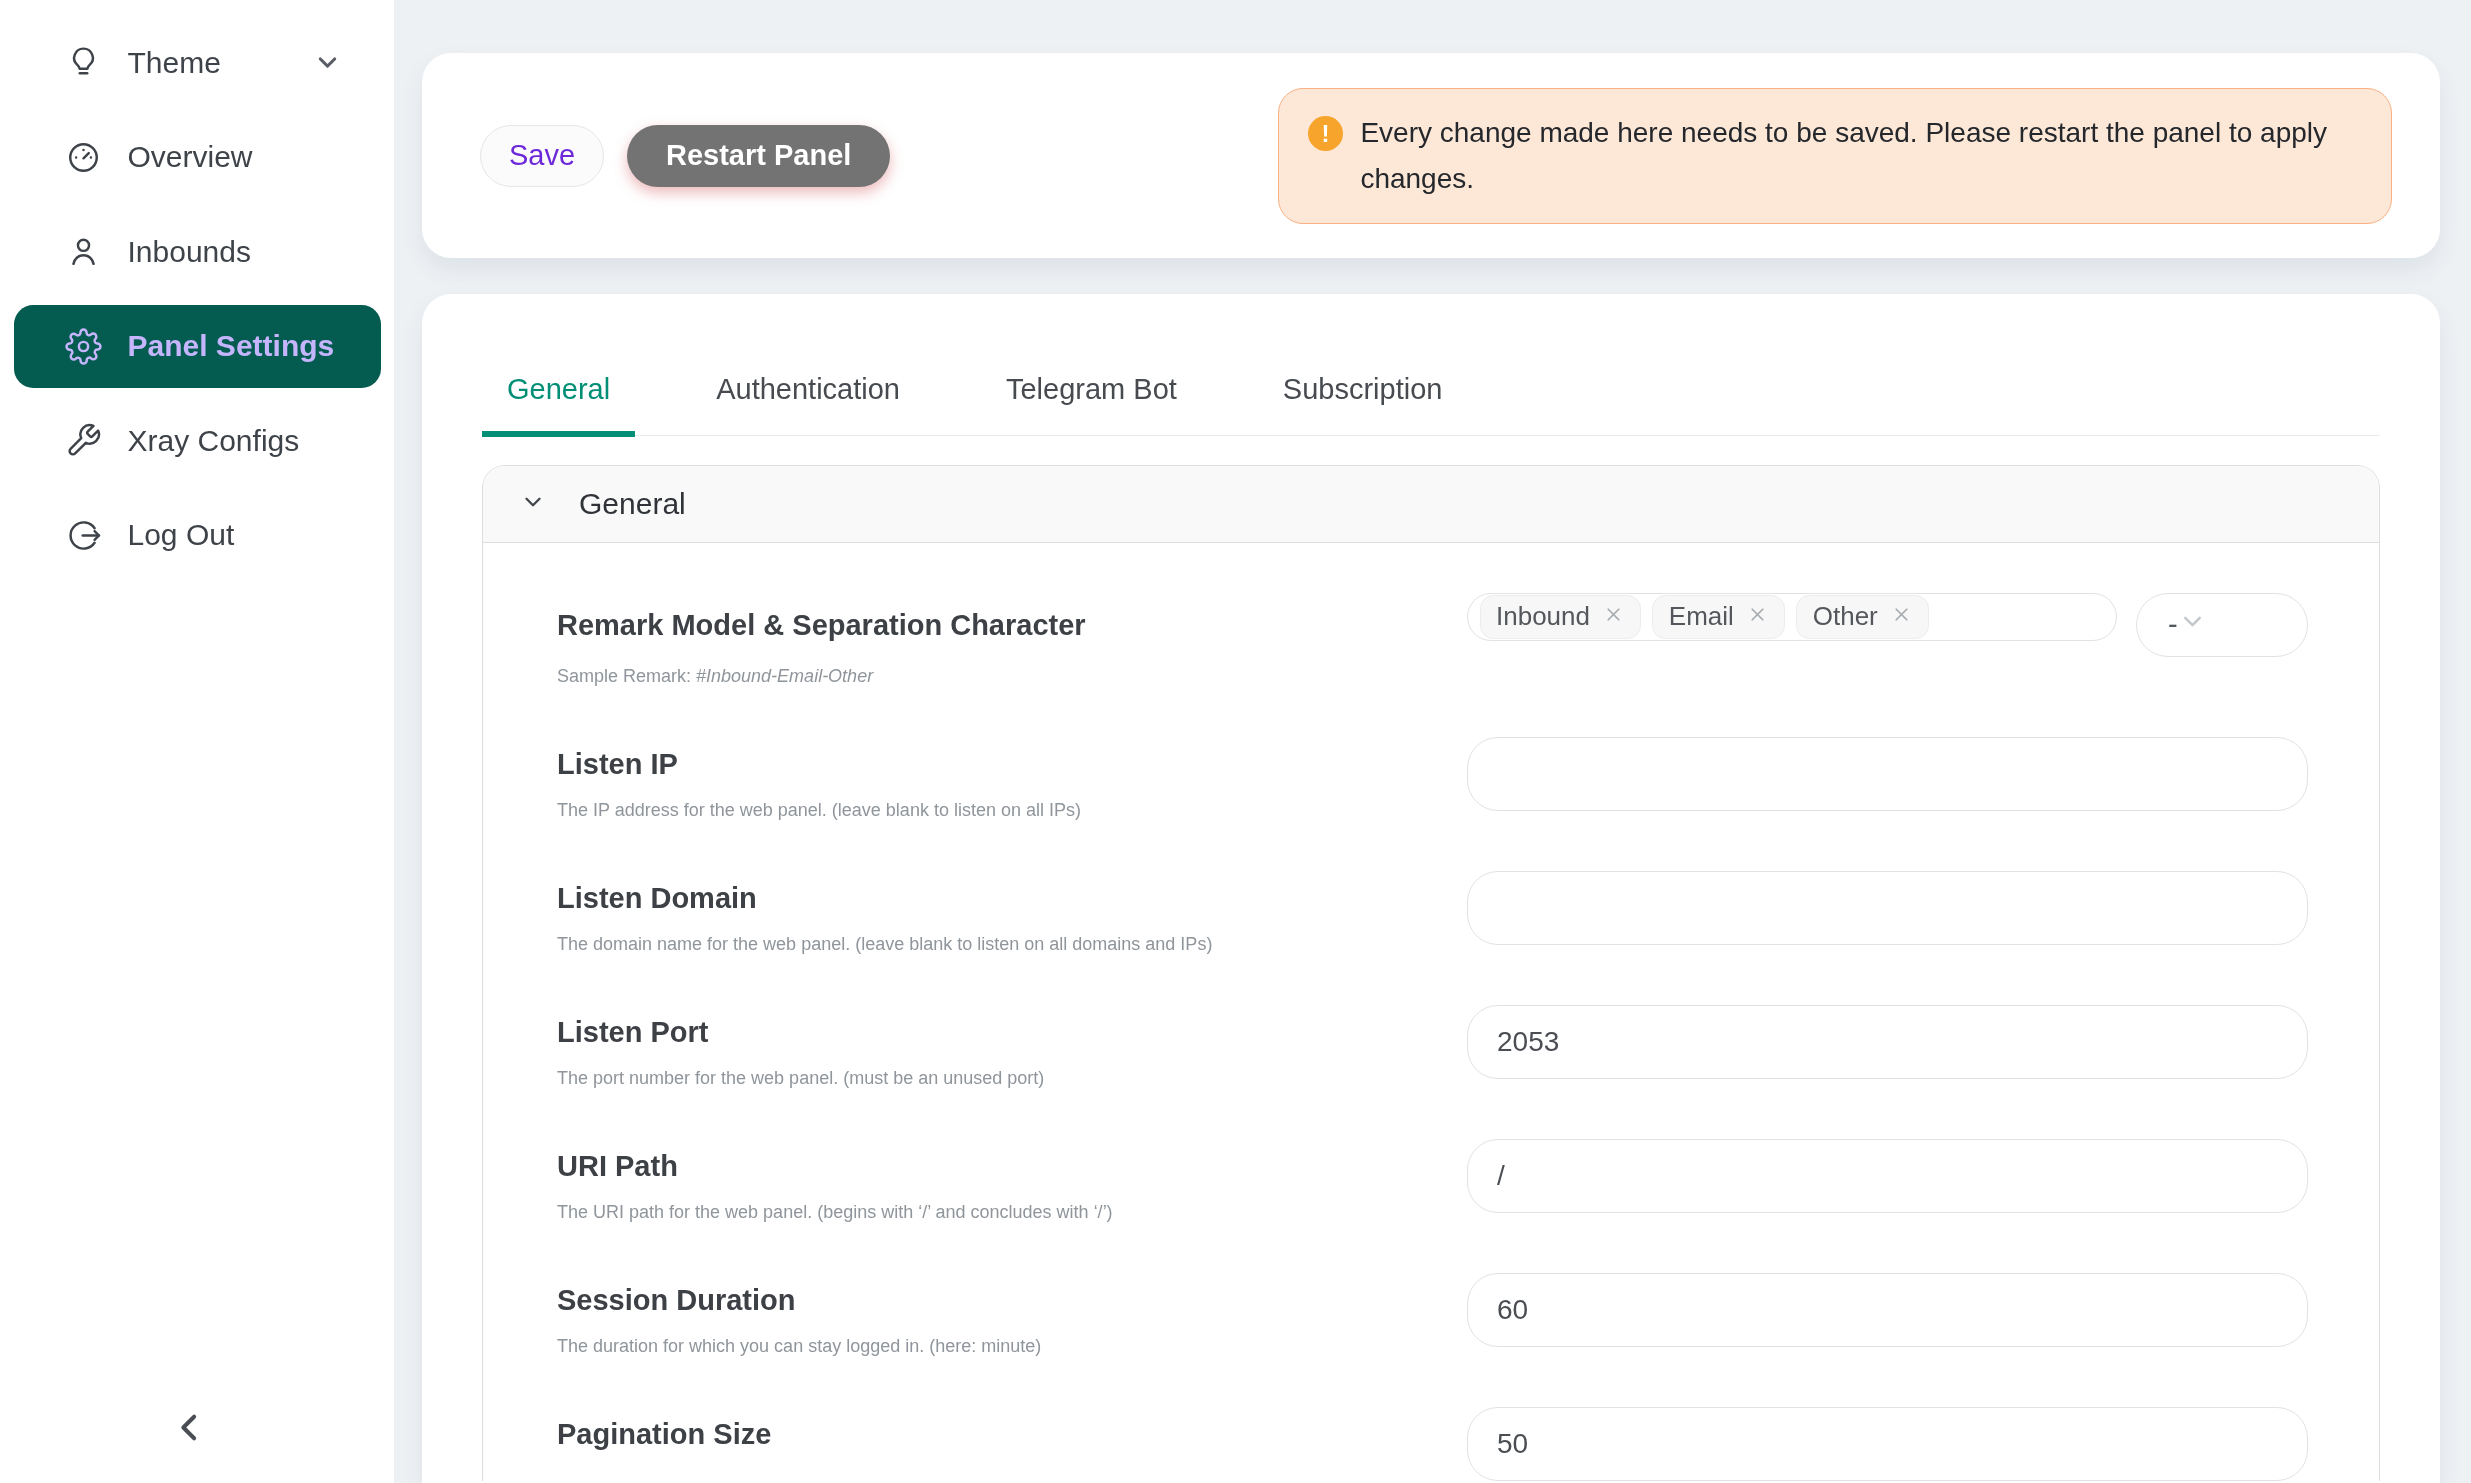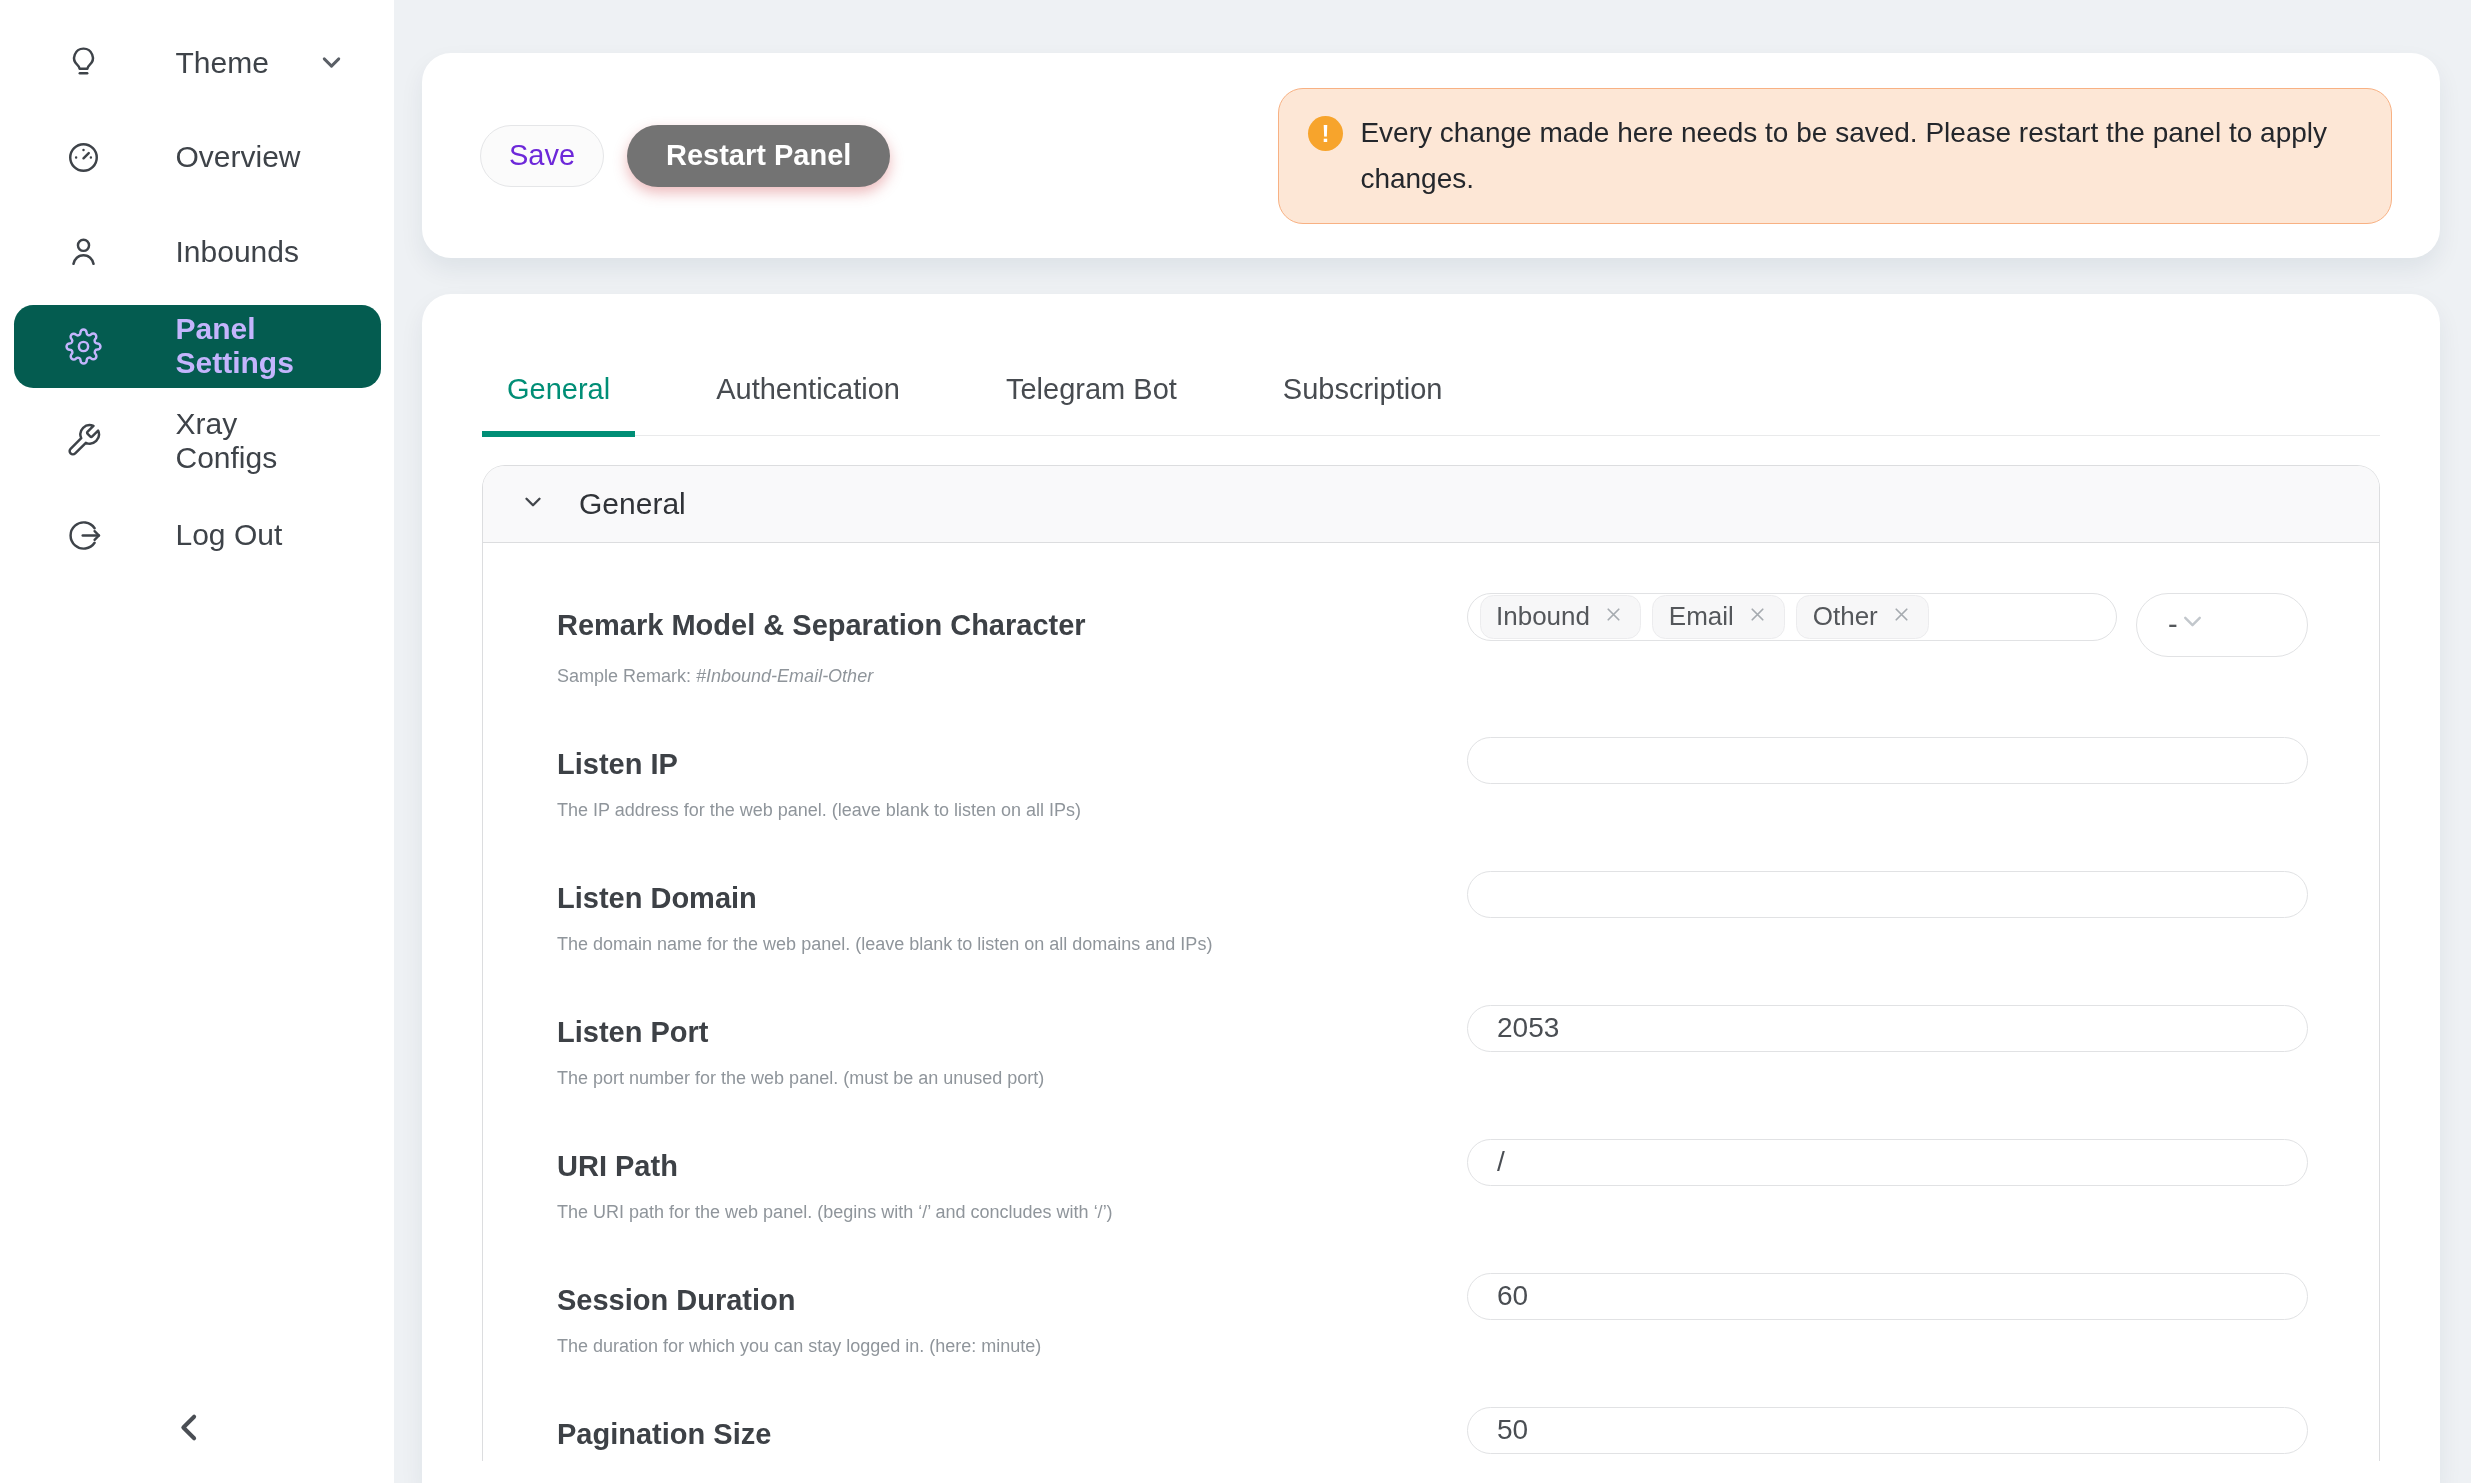--- a/index.html
+++ b/index.html
@@ -19,7 +19,7 @@
   .side-item {
     width:367px; margin:0 13.5px 11.6px 13.5px; height:83px; border-radius:19.3px;
     display:flex; align-items:center; padding:0 39px 0 50px;
-    color:#3e4349; font-size:30px; font-weight:500; cursor:pointer;gap:48px;
+    color:#3e4349; font-size:30px; font-weight:500; cursor:pointer;
   }
   .side-item.active { background:#045c50; color:#c4b5fd; font-weight:700; }
   .side-icon { width:39px; height:39px; margin-right:25px; flex:none; display:flex; align-items:center; justify-content:center; }

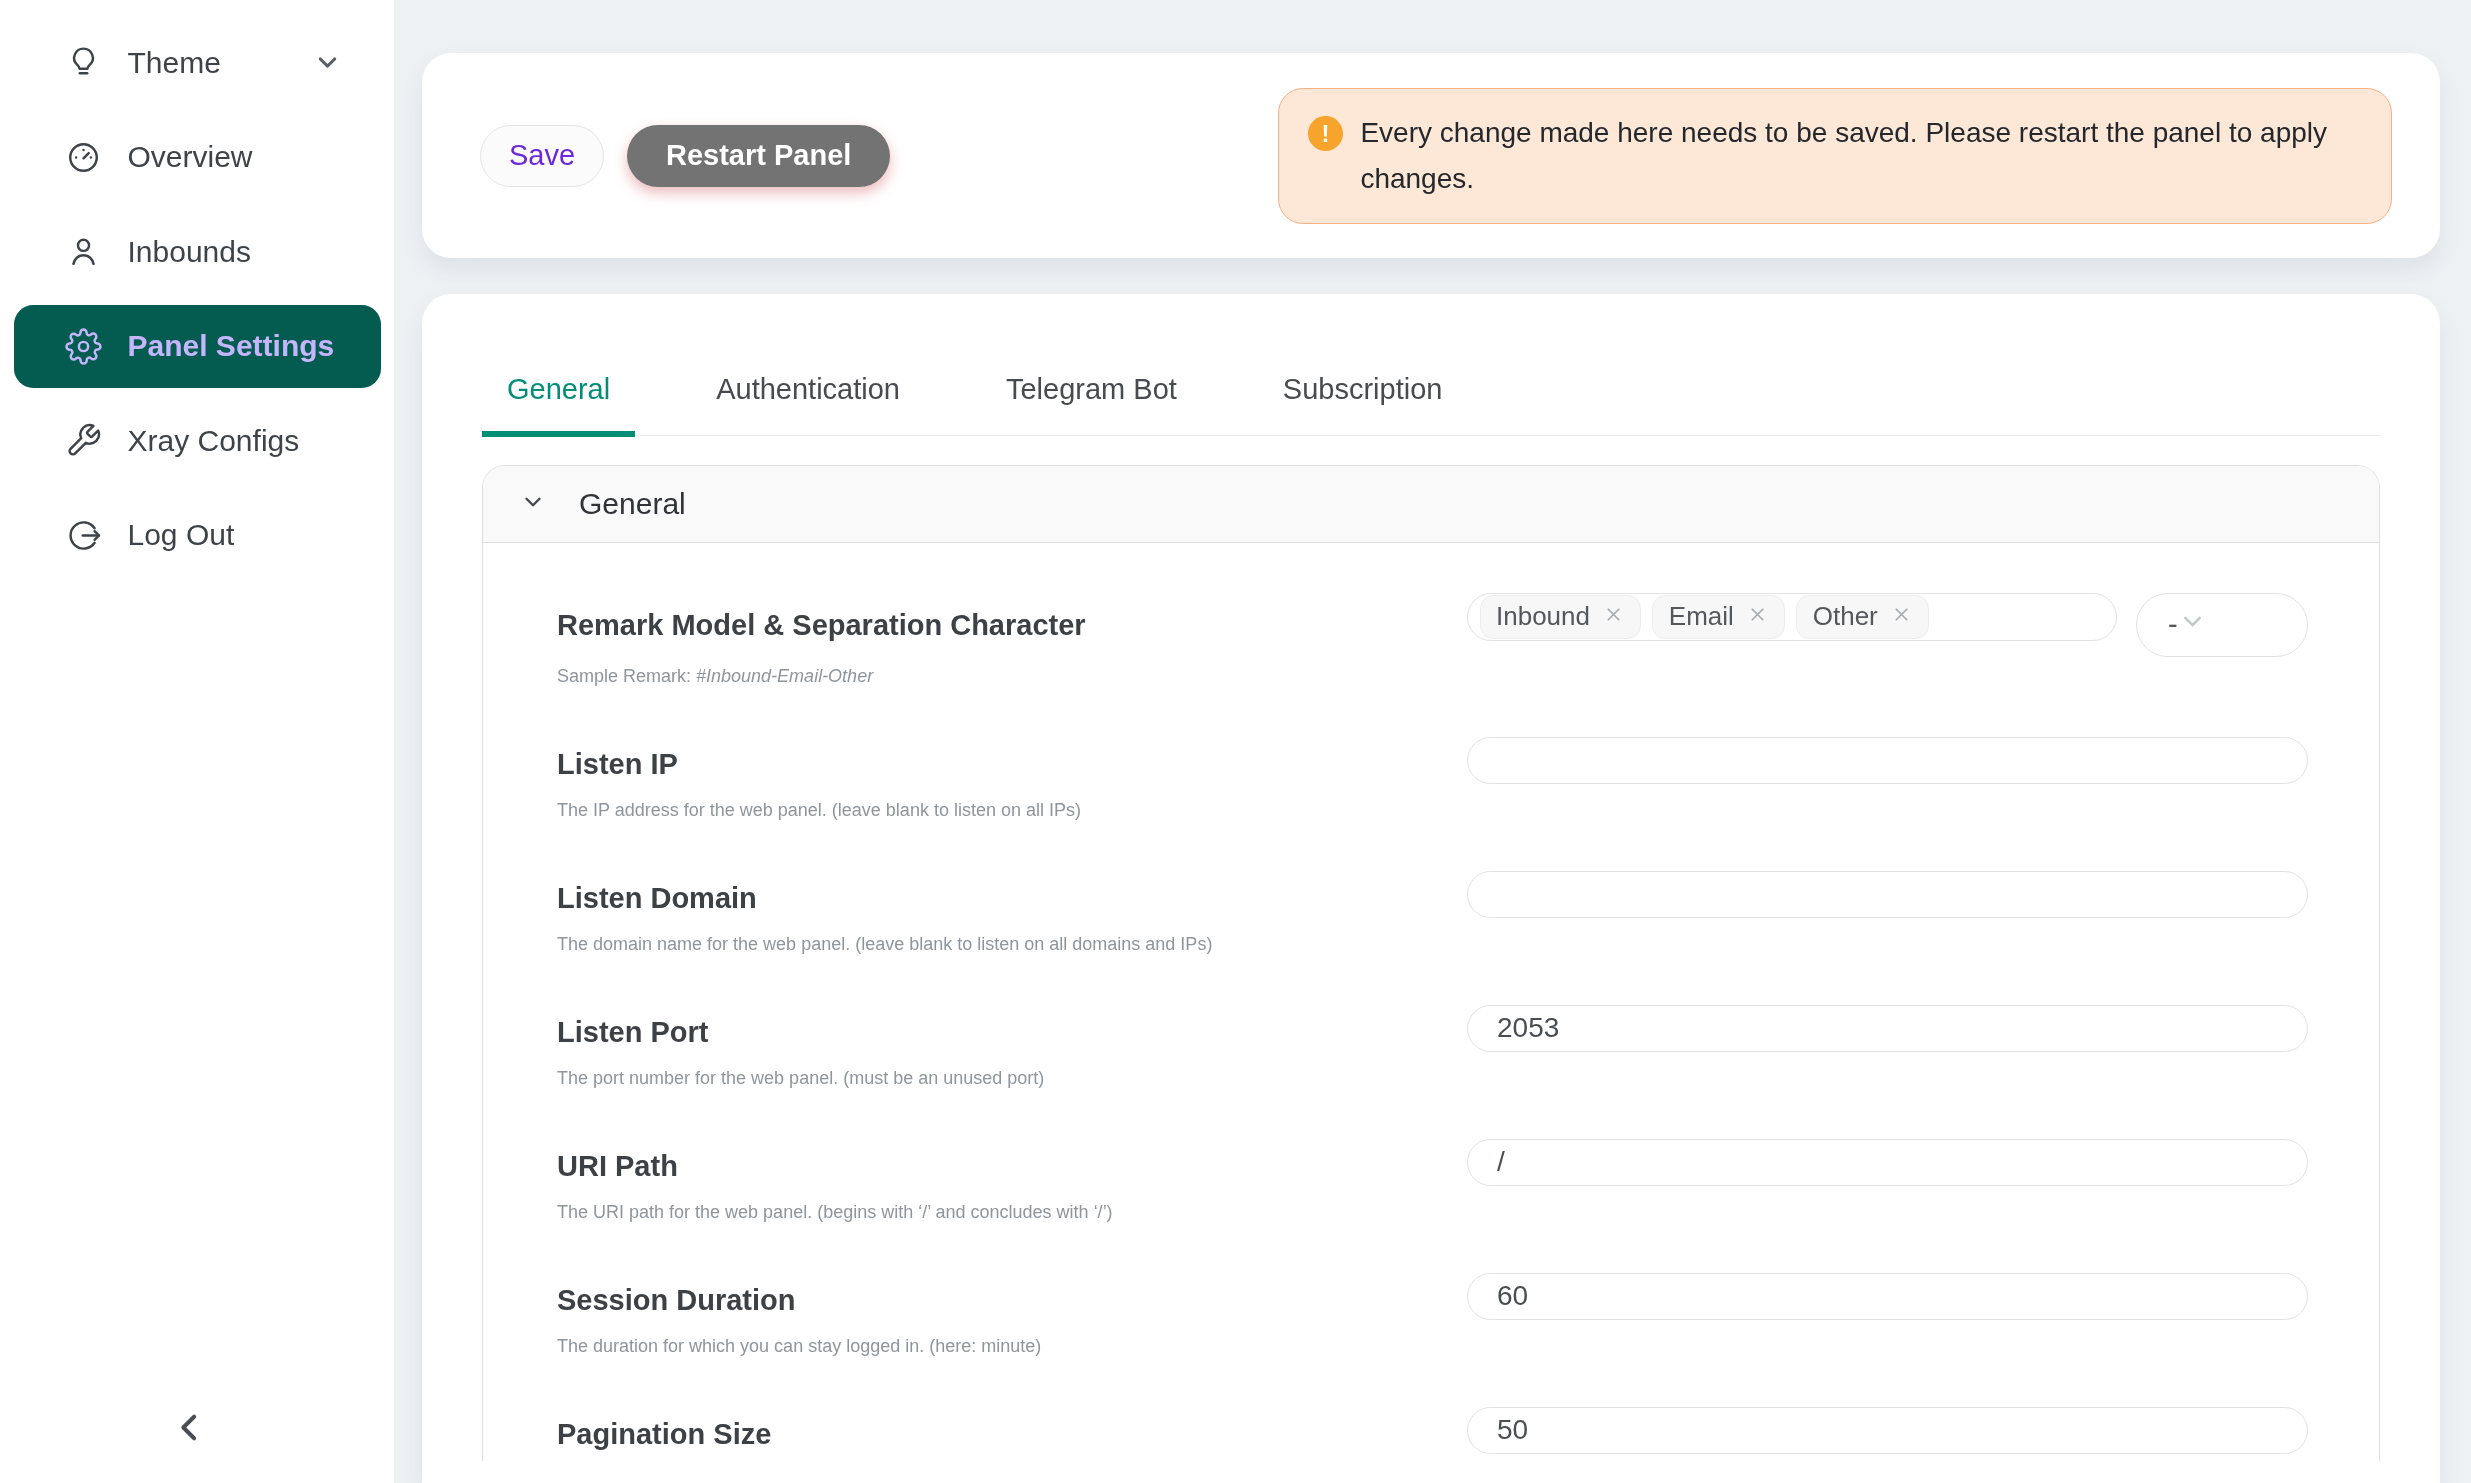--- a/index.html
+++ b/index.html
@@ -102,7 +102,7 @@
   .frow-right { width:841px; flex:none; }
 
   .finput {
-    width:100%; height:47px; border:1.9px solid #e1e2e4; border-radius:31px;
+    width:100%; height:74px; border:1.9px solid #e1e2e4; border-radius:31px;
     padding:0 29px; font-size:28px; color:#4a4e53; background:#ffffff; outline:none;
     font-family:inherit;
   }

